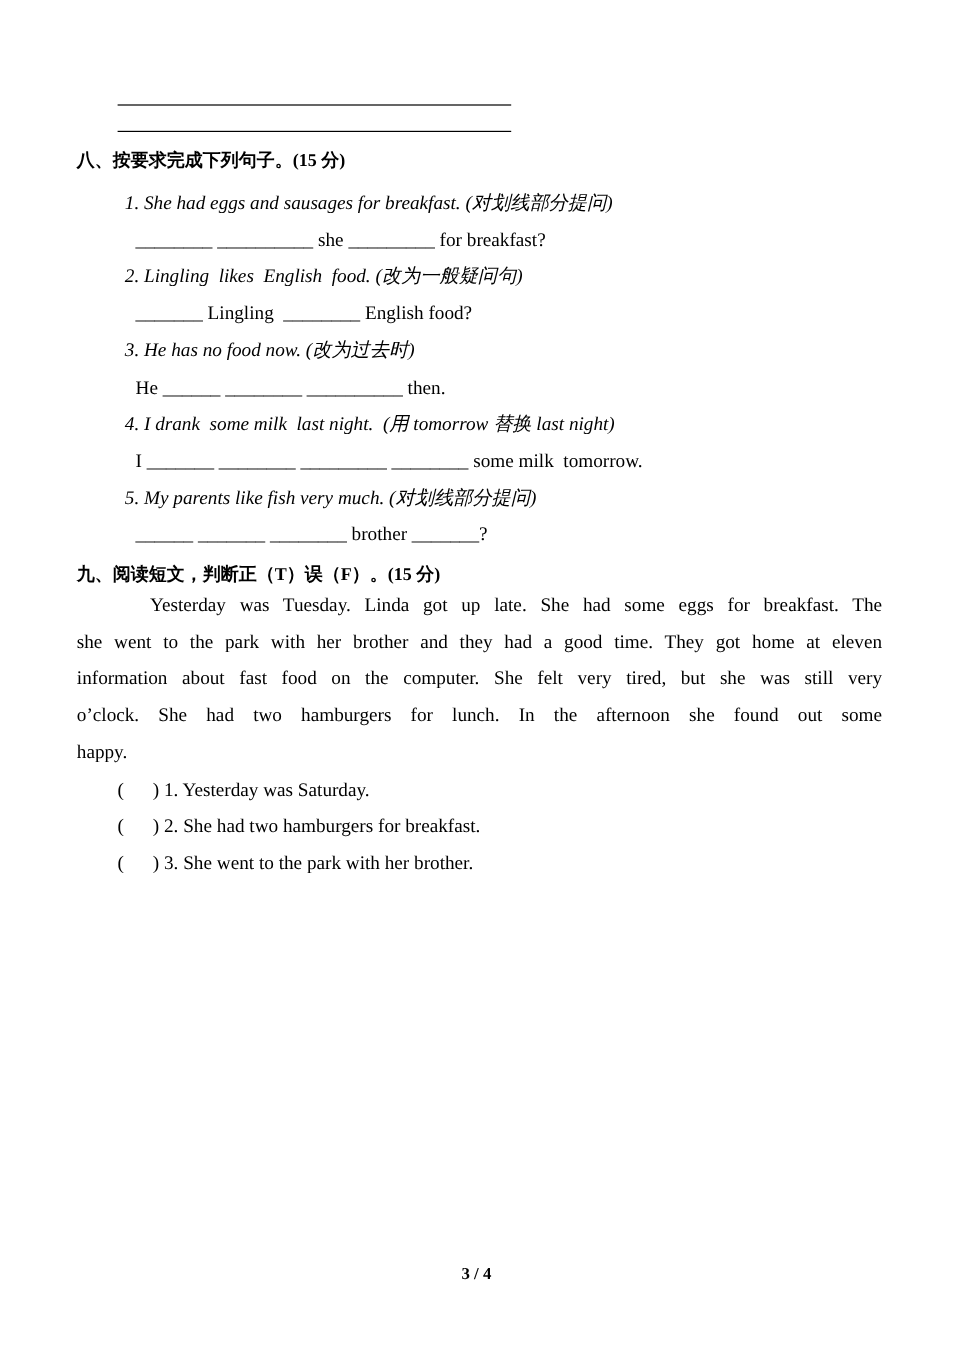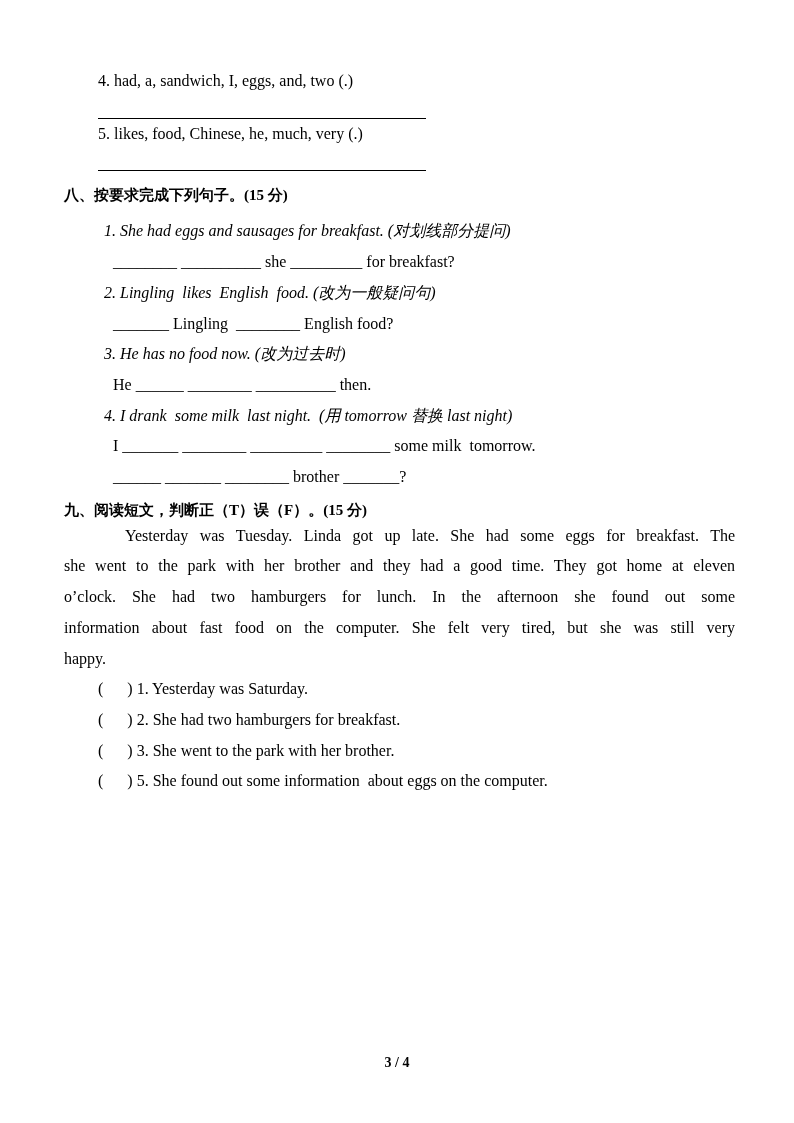--- a/index.html
+++ b/index.html
@@ -68,7 +68,6 @@
 <div class="page">
   <div class="content">
 
-    <div class="t unscramble-item">4. had, a, sandwich, I, eggs, and, two (.)</div>
     <div class="write-line"></div>
     <div class="t unscramble-item">5. likes, food, Chinese, he, much, very (.)</div>
     <div class="write-line second"></div>

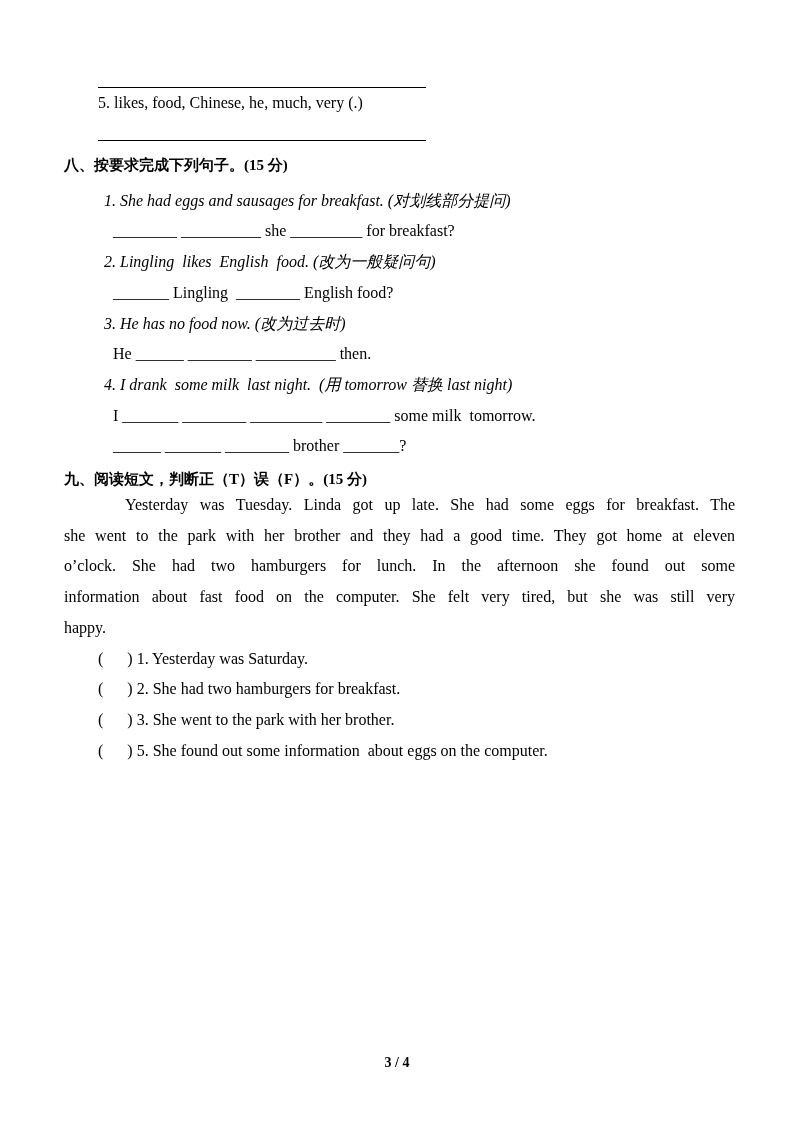--- a/index.html
+++ b/index.html
@@ -69,7 +69,6 @@
   <div class="content">
 
     <div class="write-line"></div>
-    <div class="t unscramble-item">5. likes, food, Chinese, he, much, very (.)</div>
     <div class="write-line second"></div>
 
     <div class="section-heading heading-8">八、按要求完成下列句子。(15 分)</div>

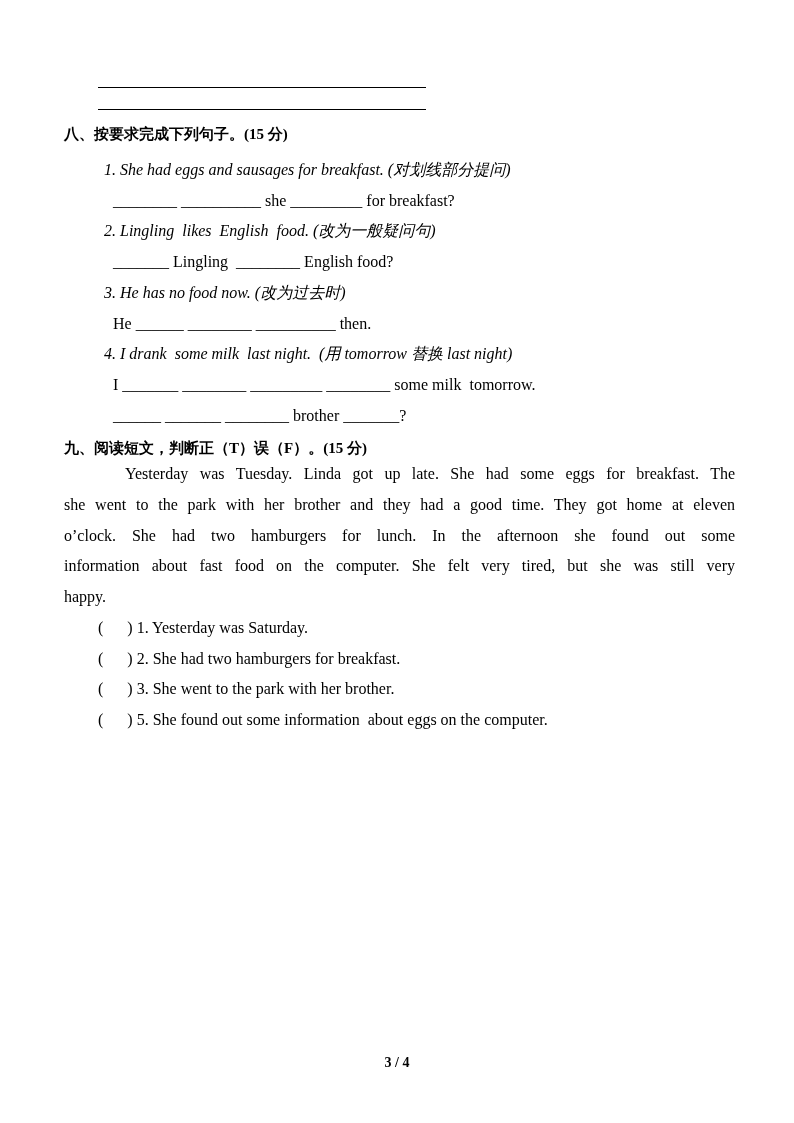--- a/index.html
+++ b/index.html
@@ -81,6 +81,7 @@
       <div class="t answer-line">He ______ ________ __________ then.</div>
       <div class="t question-line">4. I drank  some milk  last night.  (用 tomorrow 替换 last night)</div>
       <div class="t answer-line">I _______ ________ _________ ________ some milk  tomorrow.</div>
+      <div class="t question-line">5. My parents like fish very much. (对划线部分提问)</div>
       <div class="t answer-line">______ _______ ________ brother _______?</div>
     </div>
 

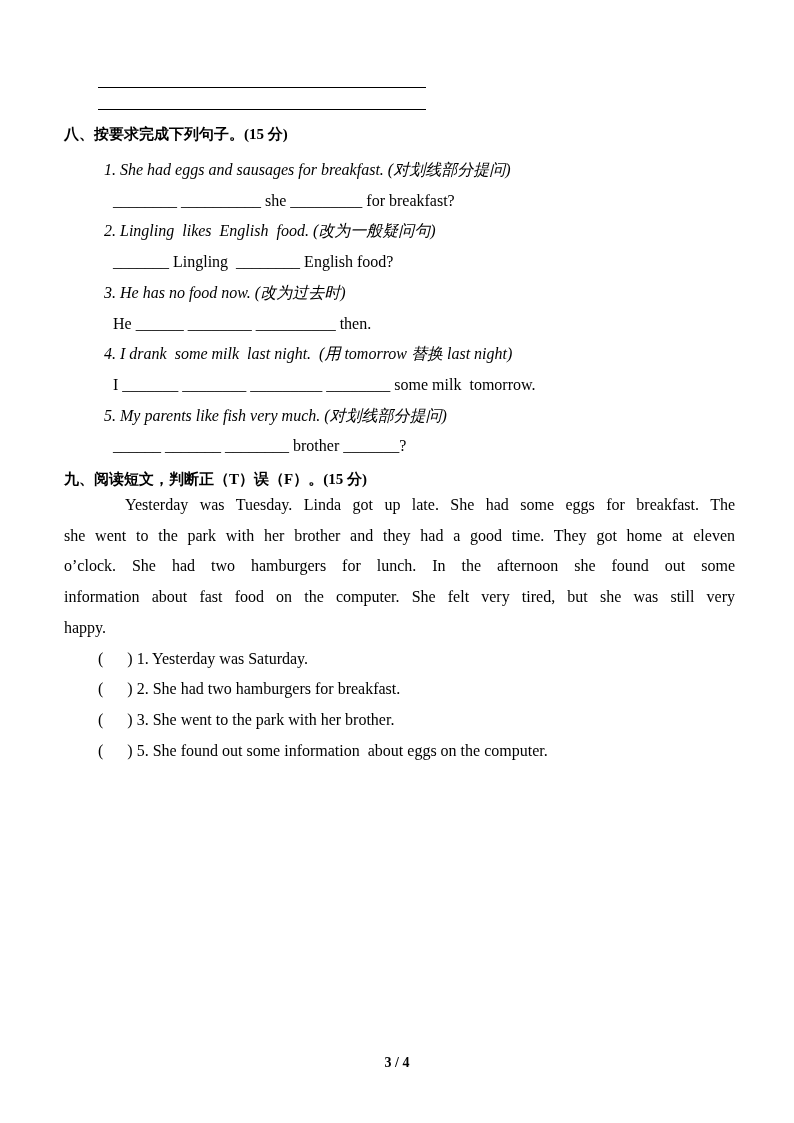--- a/index.html
+++ b/index.html
@@ -89,8 +89,8 @@
     <div class="passage">
       <div class="passage-line first">Yesterday was Tuesday. Linda got up late.  She had some eggs for breakfast. The</div>
       <div class="passage-line">she went to the park with her brother and they had a good time. They got home at eleven</div>
+      <div class="passage-line">information  about fast food on the computer. She felt very tired, but she was still  very</div>
       <div class="passage-line">o’clock. She had two hamburgers for lunch. In the afternoon she found out some</div>
-      <div class="passage-line">information  about fast food on the computer. She felt very tired, but she was still  very</div>
       <div class="passage-line last">happy.</div>
     </div>
     <div>

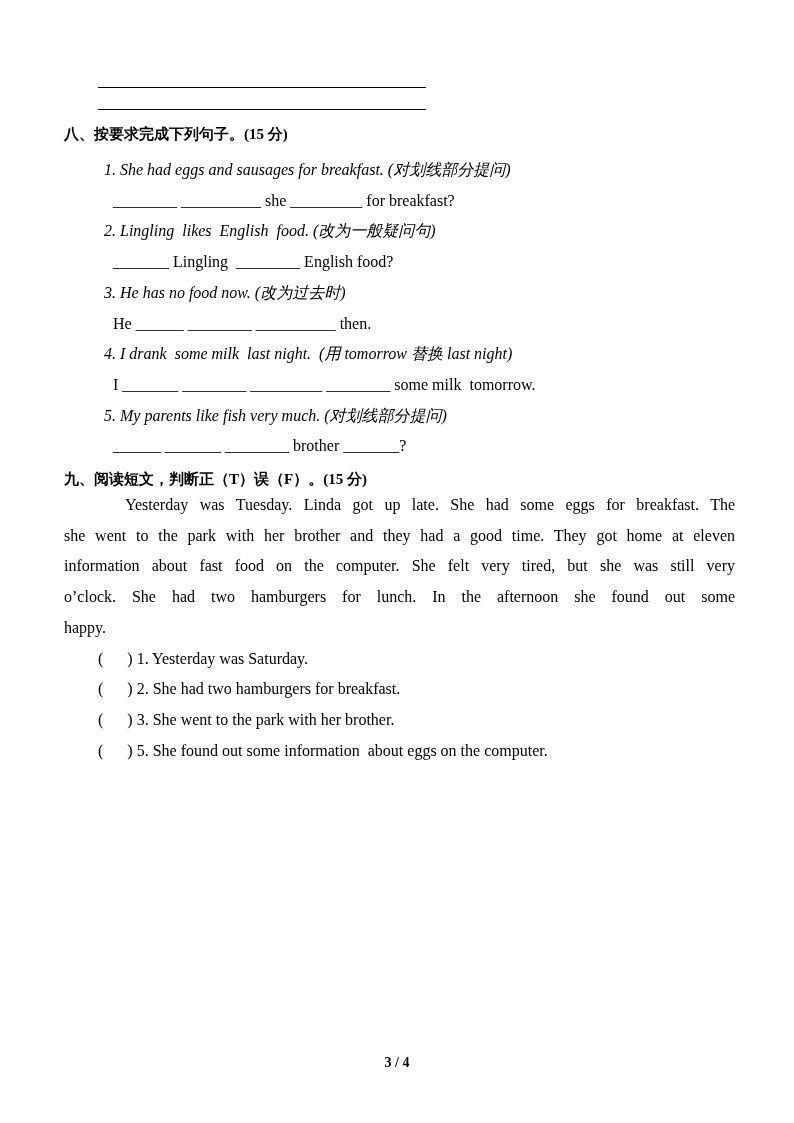--- a/index.html
+++ b/index.html
@@ -97,7 +97,6 @@
       <div class="t tf-item">(      ) 1. Yesterday was Saturday.</div>
       <div class="t tf-item">(      ) 2. She had two hamburgers for breakfast.</div>
       <div class="t tf-item">(      ) 3. She went to the park with her brother.</div>
-      <div class="t tf-item">(      ) 5. She found out some information  about eggs on the computer.</div>
     </div>
   </div>
 

